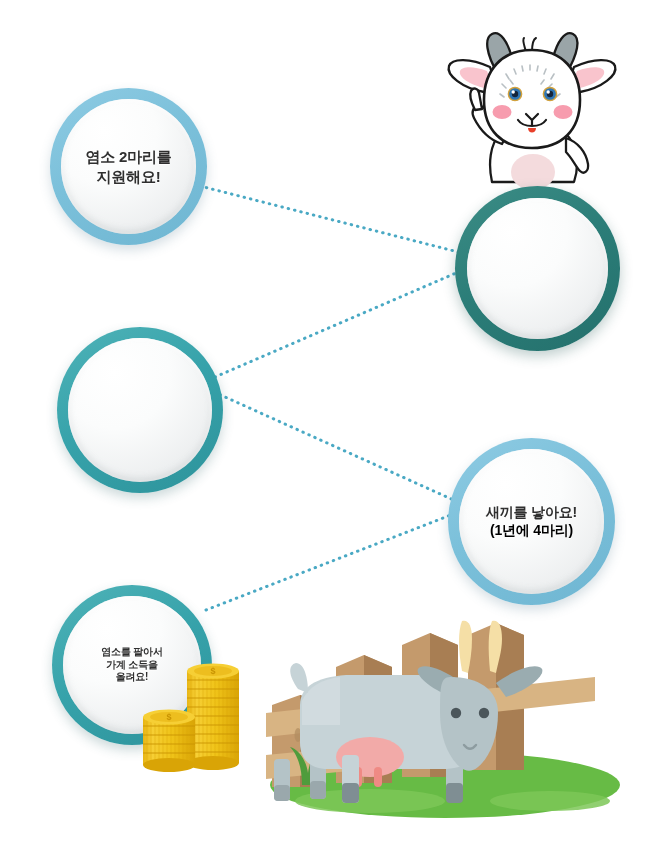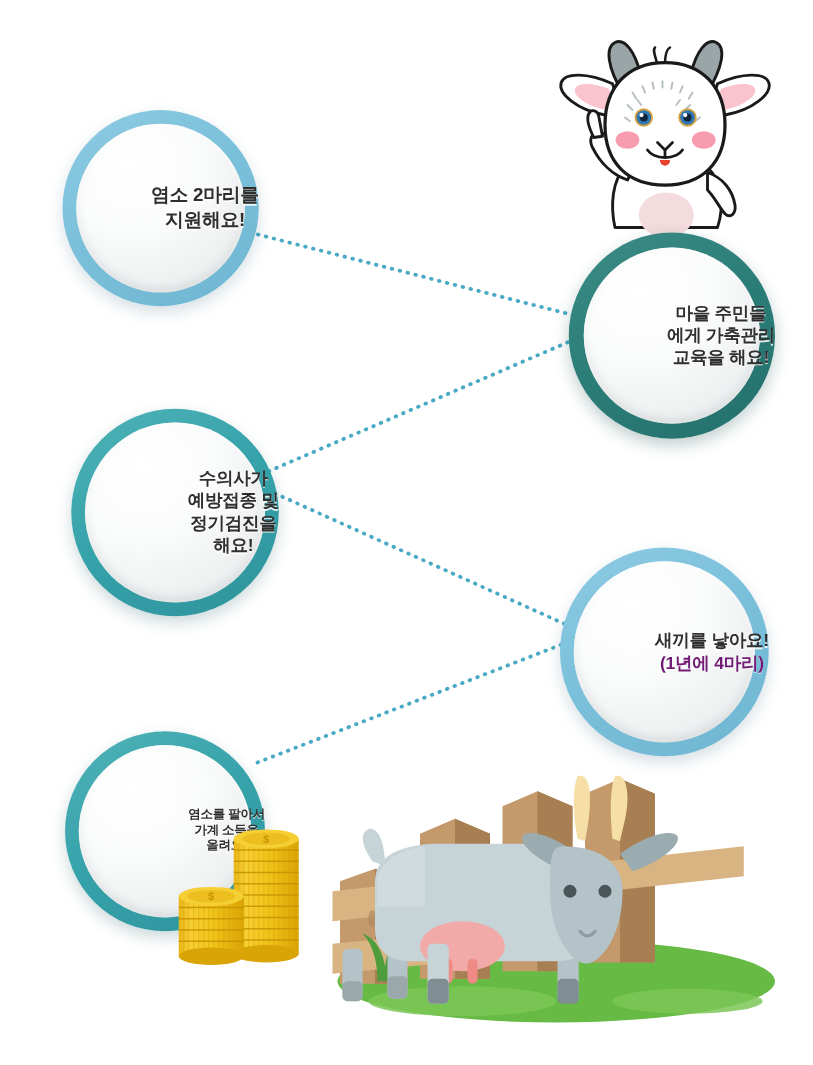--- a/index.html
+++ b/index.html
@@ -20,7 +20,7 @@
     position:absolute;
     border-radius:50%;
     box-sizing:border-box;
-    display:flex;align-items:center;justify-content:flex-end;
+    display:flex;align-items:center;justify-content:center;
     z-index:5;
   }
   .bubble .ring{

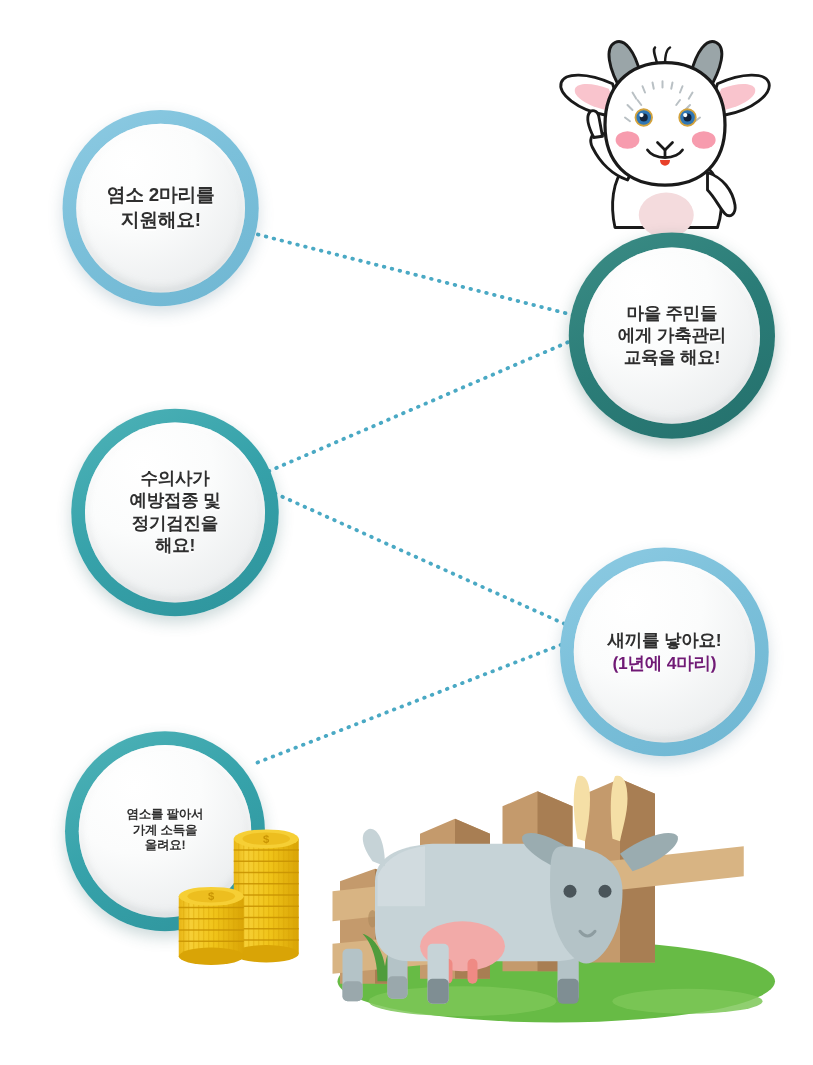--- a/index.html
+++ b/index.html
@@ -263,9 +263,6 @@
   <div id="bubble-training" class="bubble">
     <div class="ring ring-dteal"></div>
     <div class="inner" style="left:12px;top:12px;right:12px;bottom:12px;"></div>
-    <div class="label" style="font-size:14px;">마을 주민들
-에게 가축관리
-교육을 해요!</div>
   </div>
 
   <div id="bubble-offspring" class="bubble">

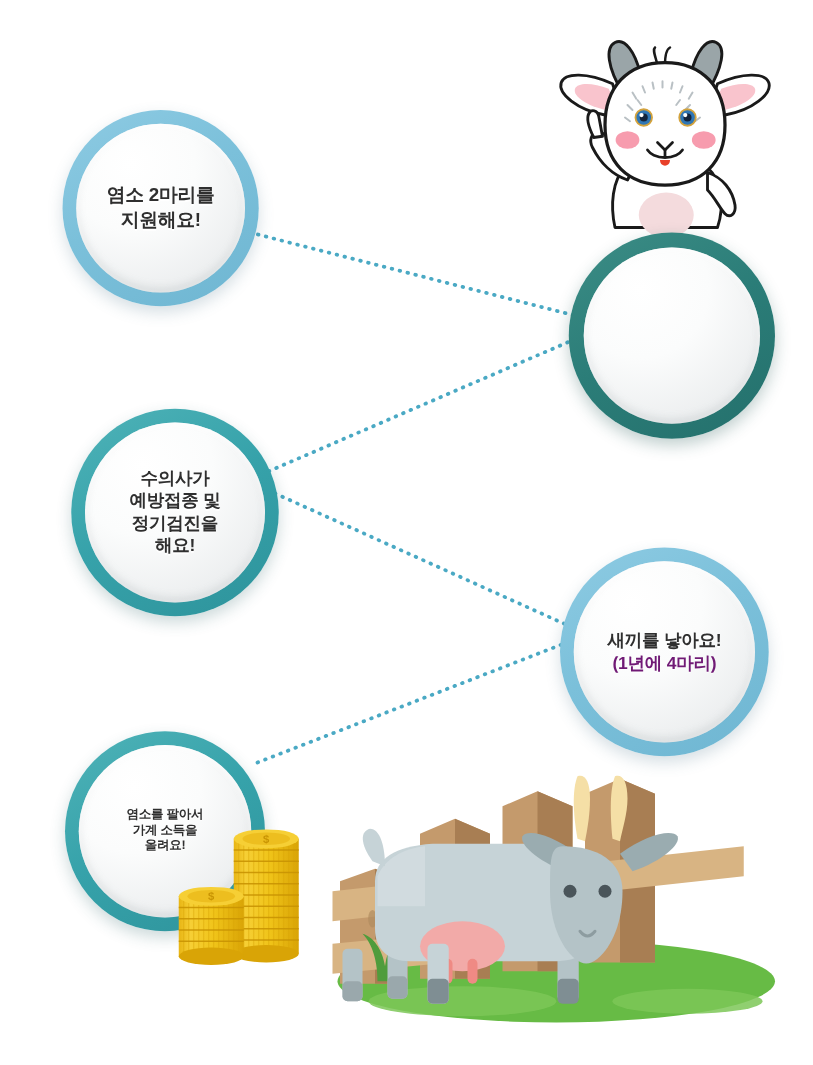--- a/index.html
+++ b/index.html
@@ -246,10 +246,6 @@
   <div id="bubble-vet-care" class="bubble">
     <div class="ring ring-teal"></div>
     <div class="inner" style="left:11px;top:11px;right:11px;bottom:11px;"></div>
-    <div class="label" style="font-size:14px;">수의사가
-예방접종 및
-정기검진을
-해요!</div>
   </div>
 
   <div id="bubble-income" class="bubble">

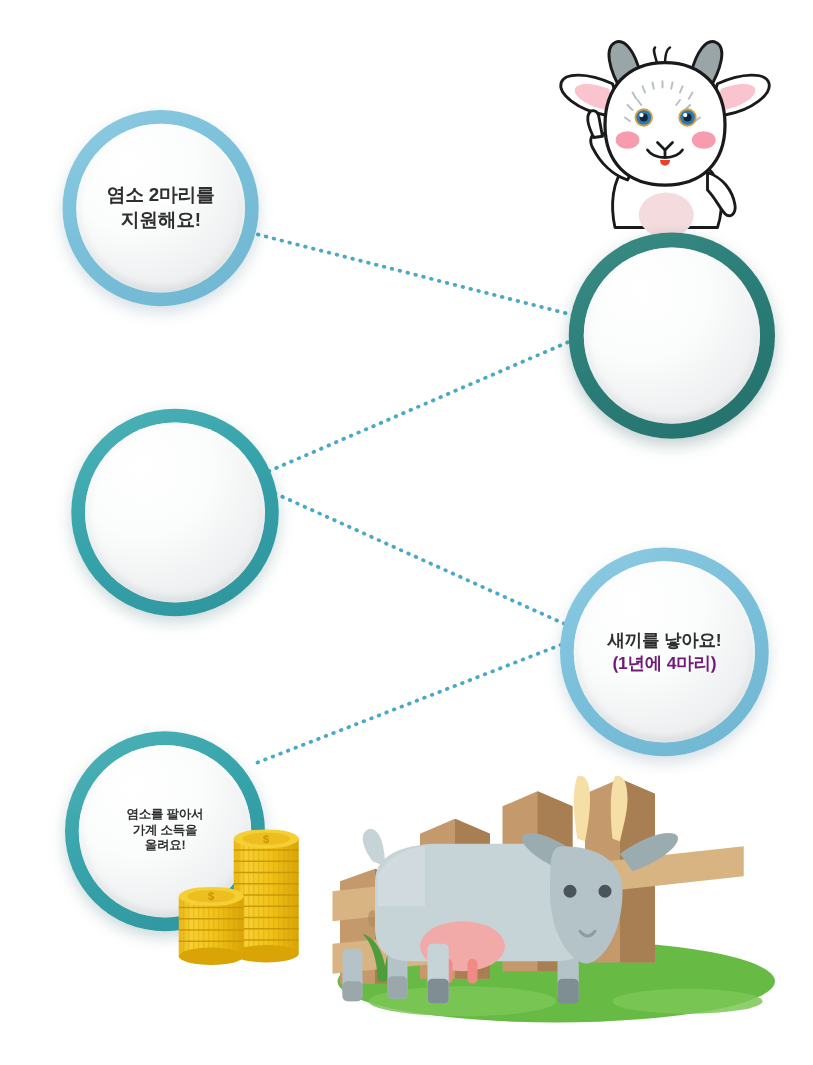--- a/index.html
+++ b/index.html
@@ -46,7 +46,7 @@
     white-space:pre-line;
     text-shadow:0 1px 0 rgba(255,255,255,.85);
   }
-  .sub{display:block;color:#701a75;}
+  .sub{display:block;color:#000000;}
 
   
   #bubble-goat-support{left:50px;  top:88px;  width:157px;height:157px;}

